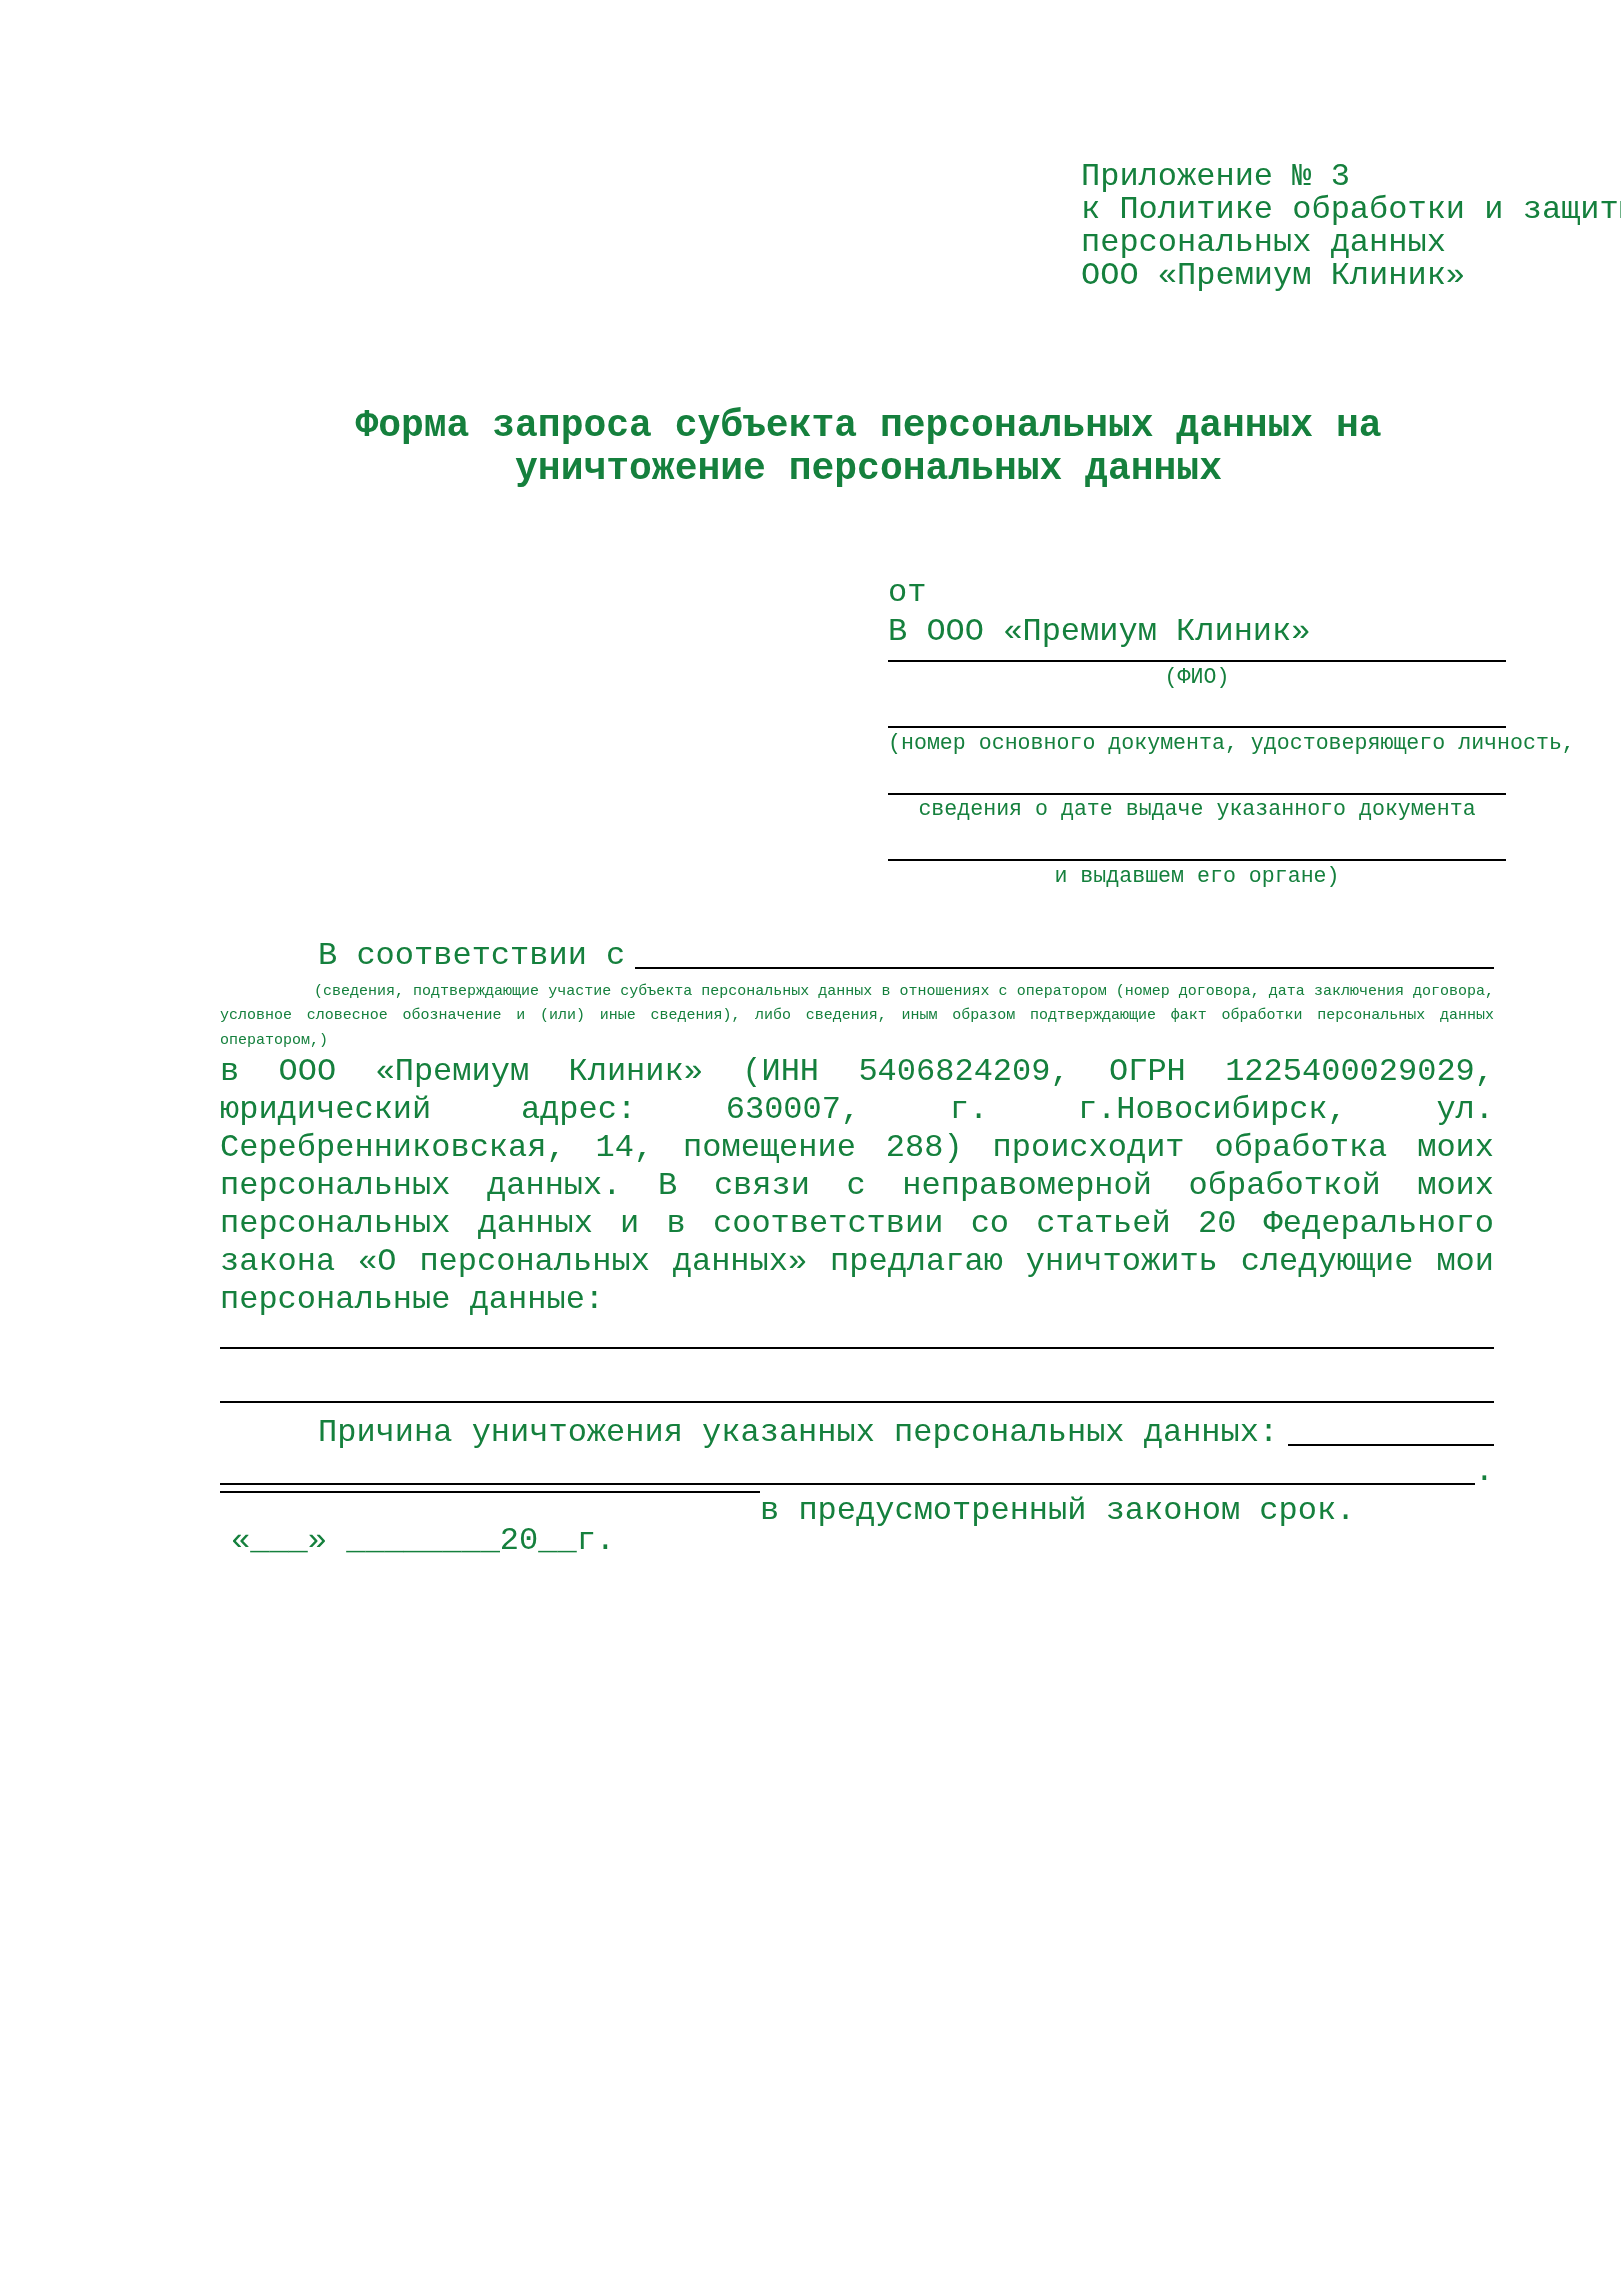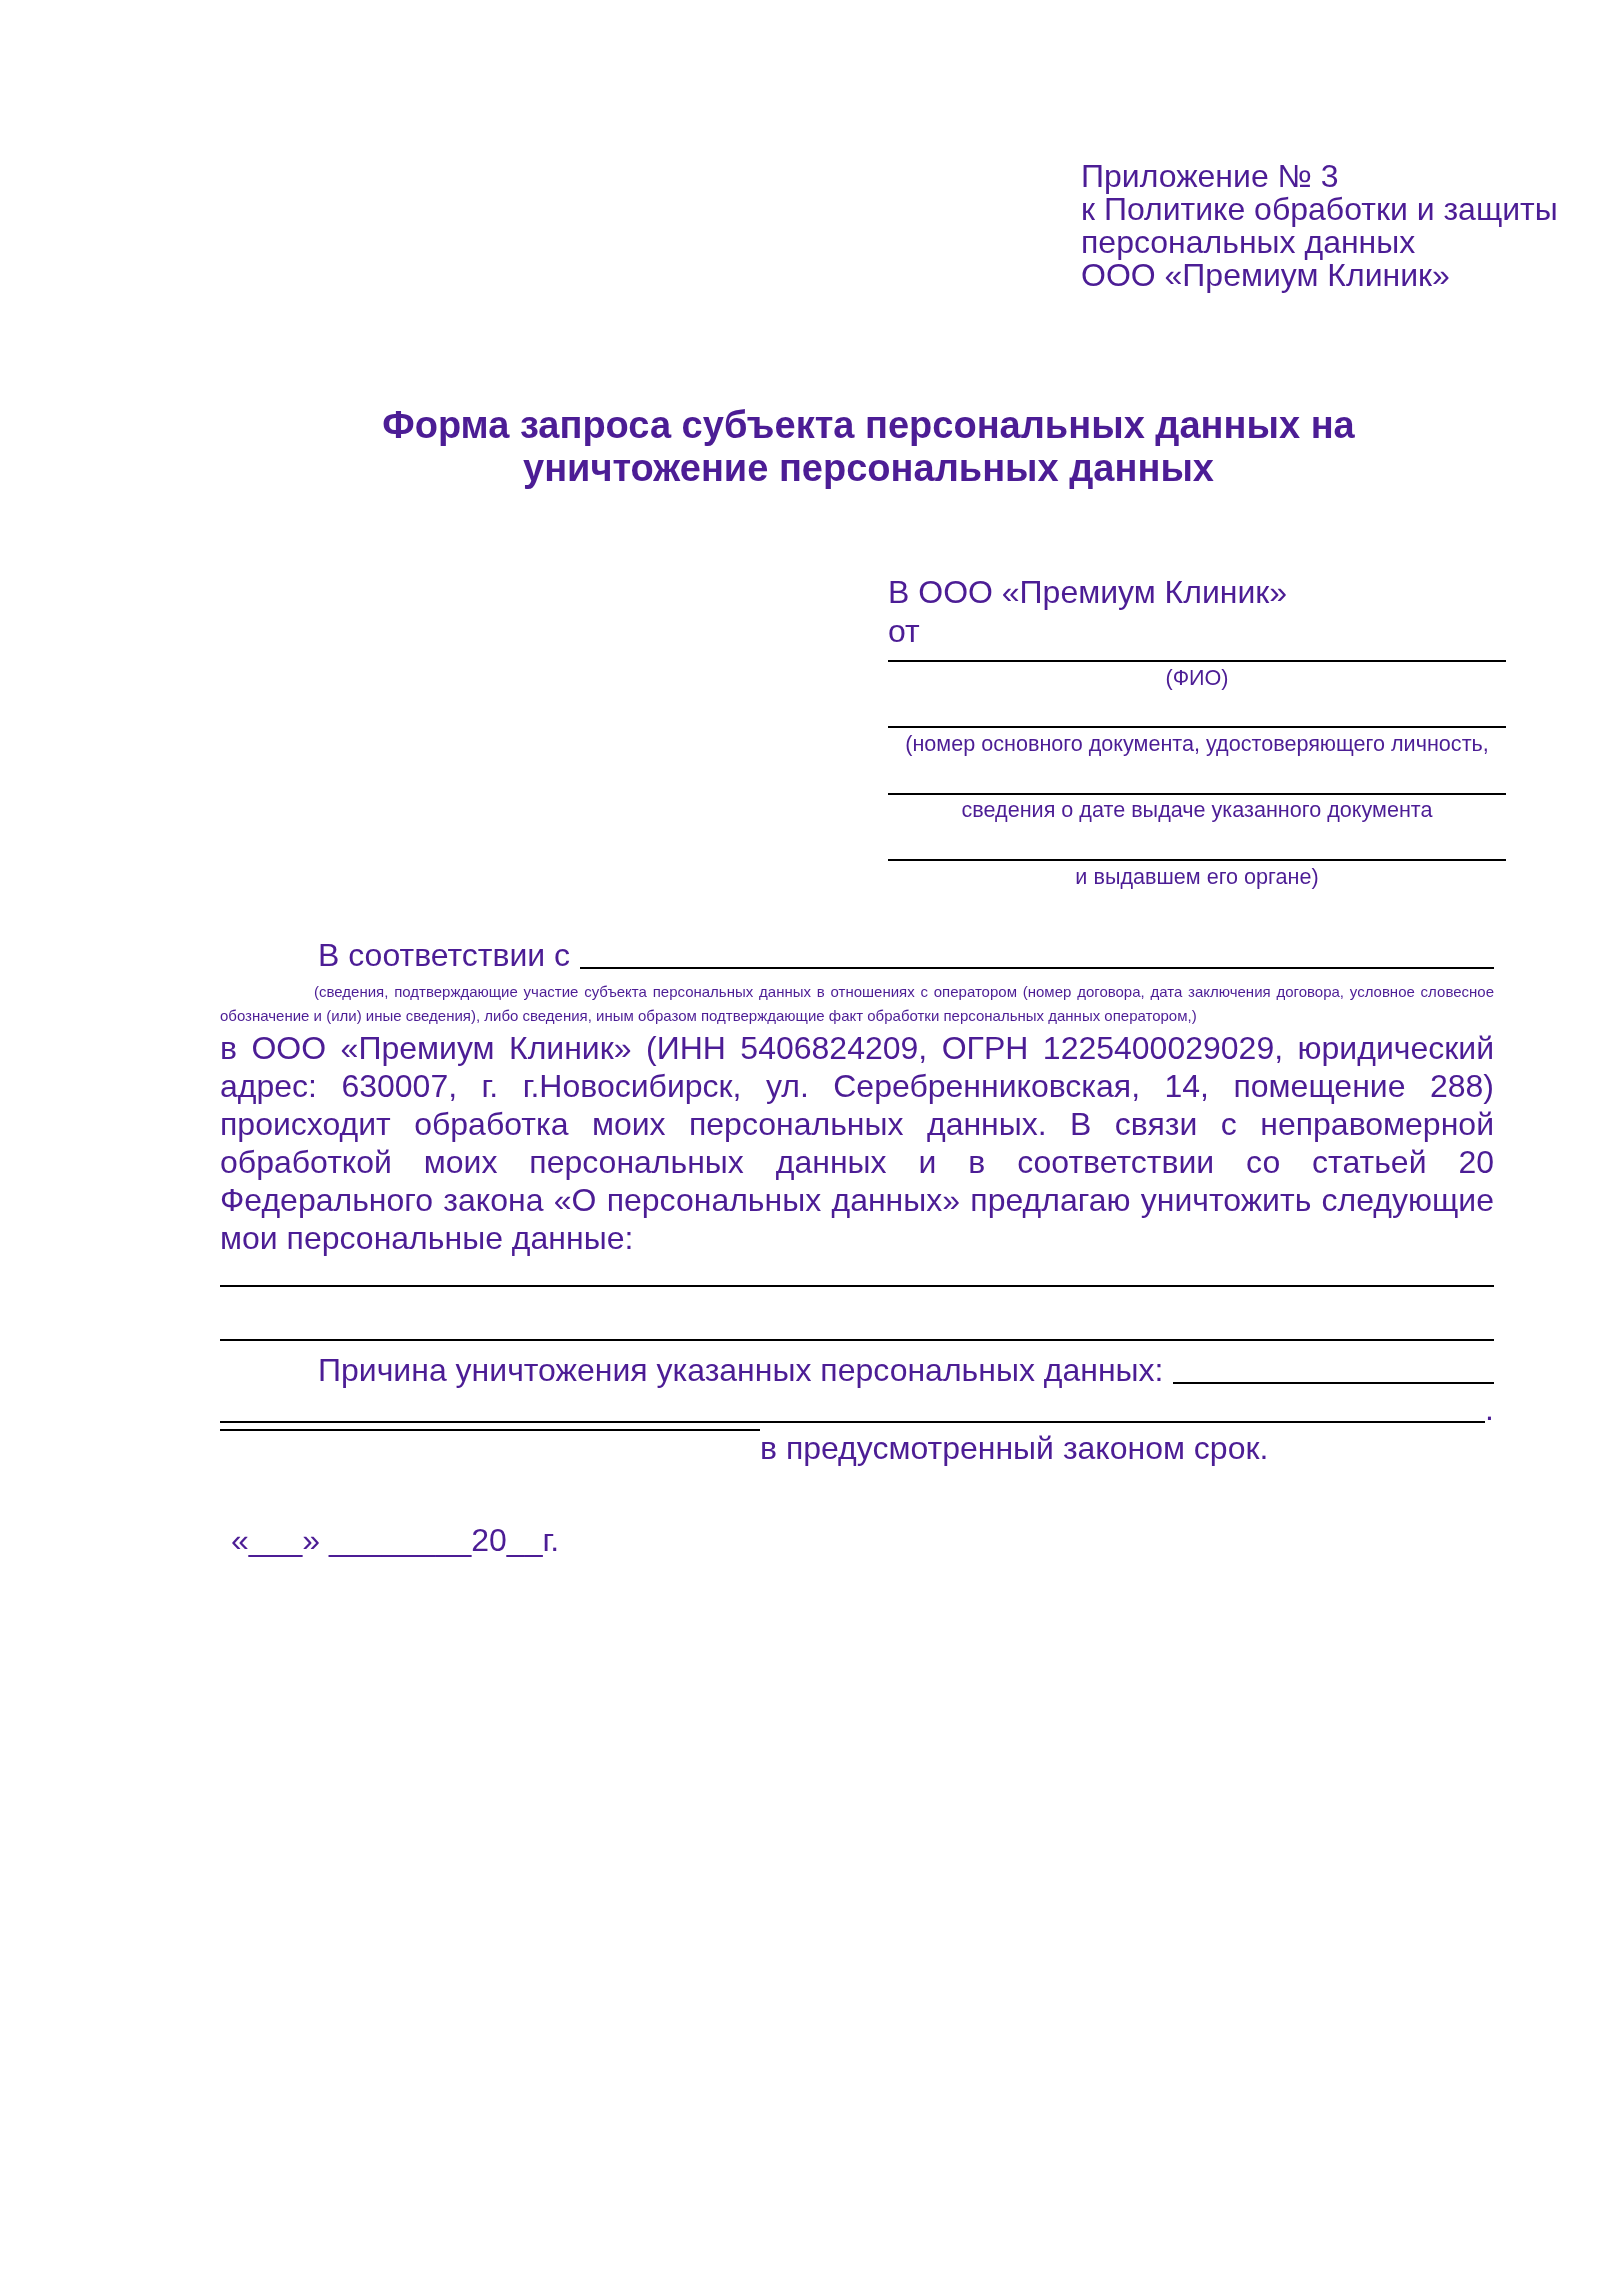--- a/index.html
+++ b/index.html
@@ -12,8 +12,8 @@
     width: 1621px;
     height: 1760px;
     background: #ffffff;
-    color: #4c1d95;
-    font-family: Liberation Sans, sans-serif;
+    color: #15803d;
+    font-family: Liberation Mono, monospace;
     overflow: hidden;
   }
 

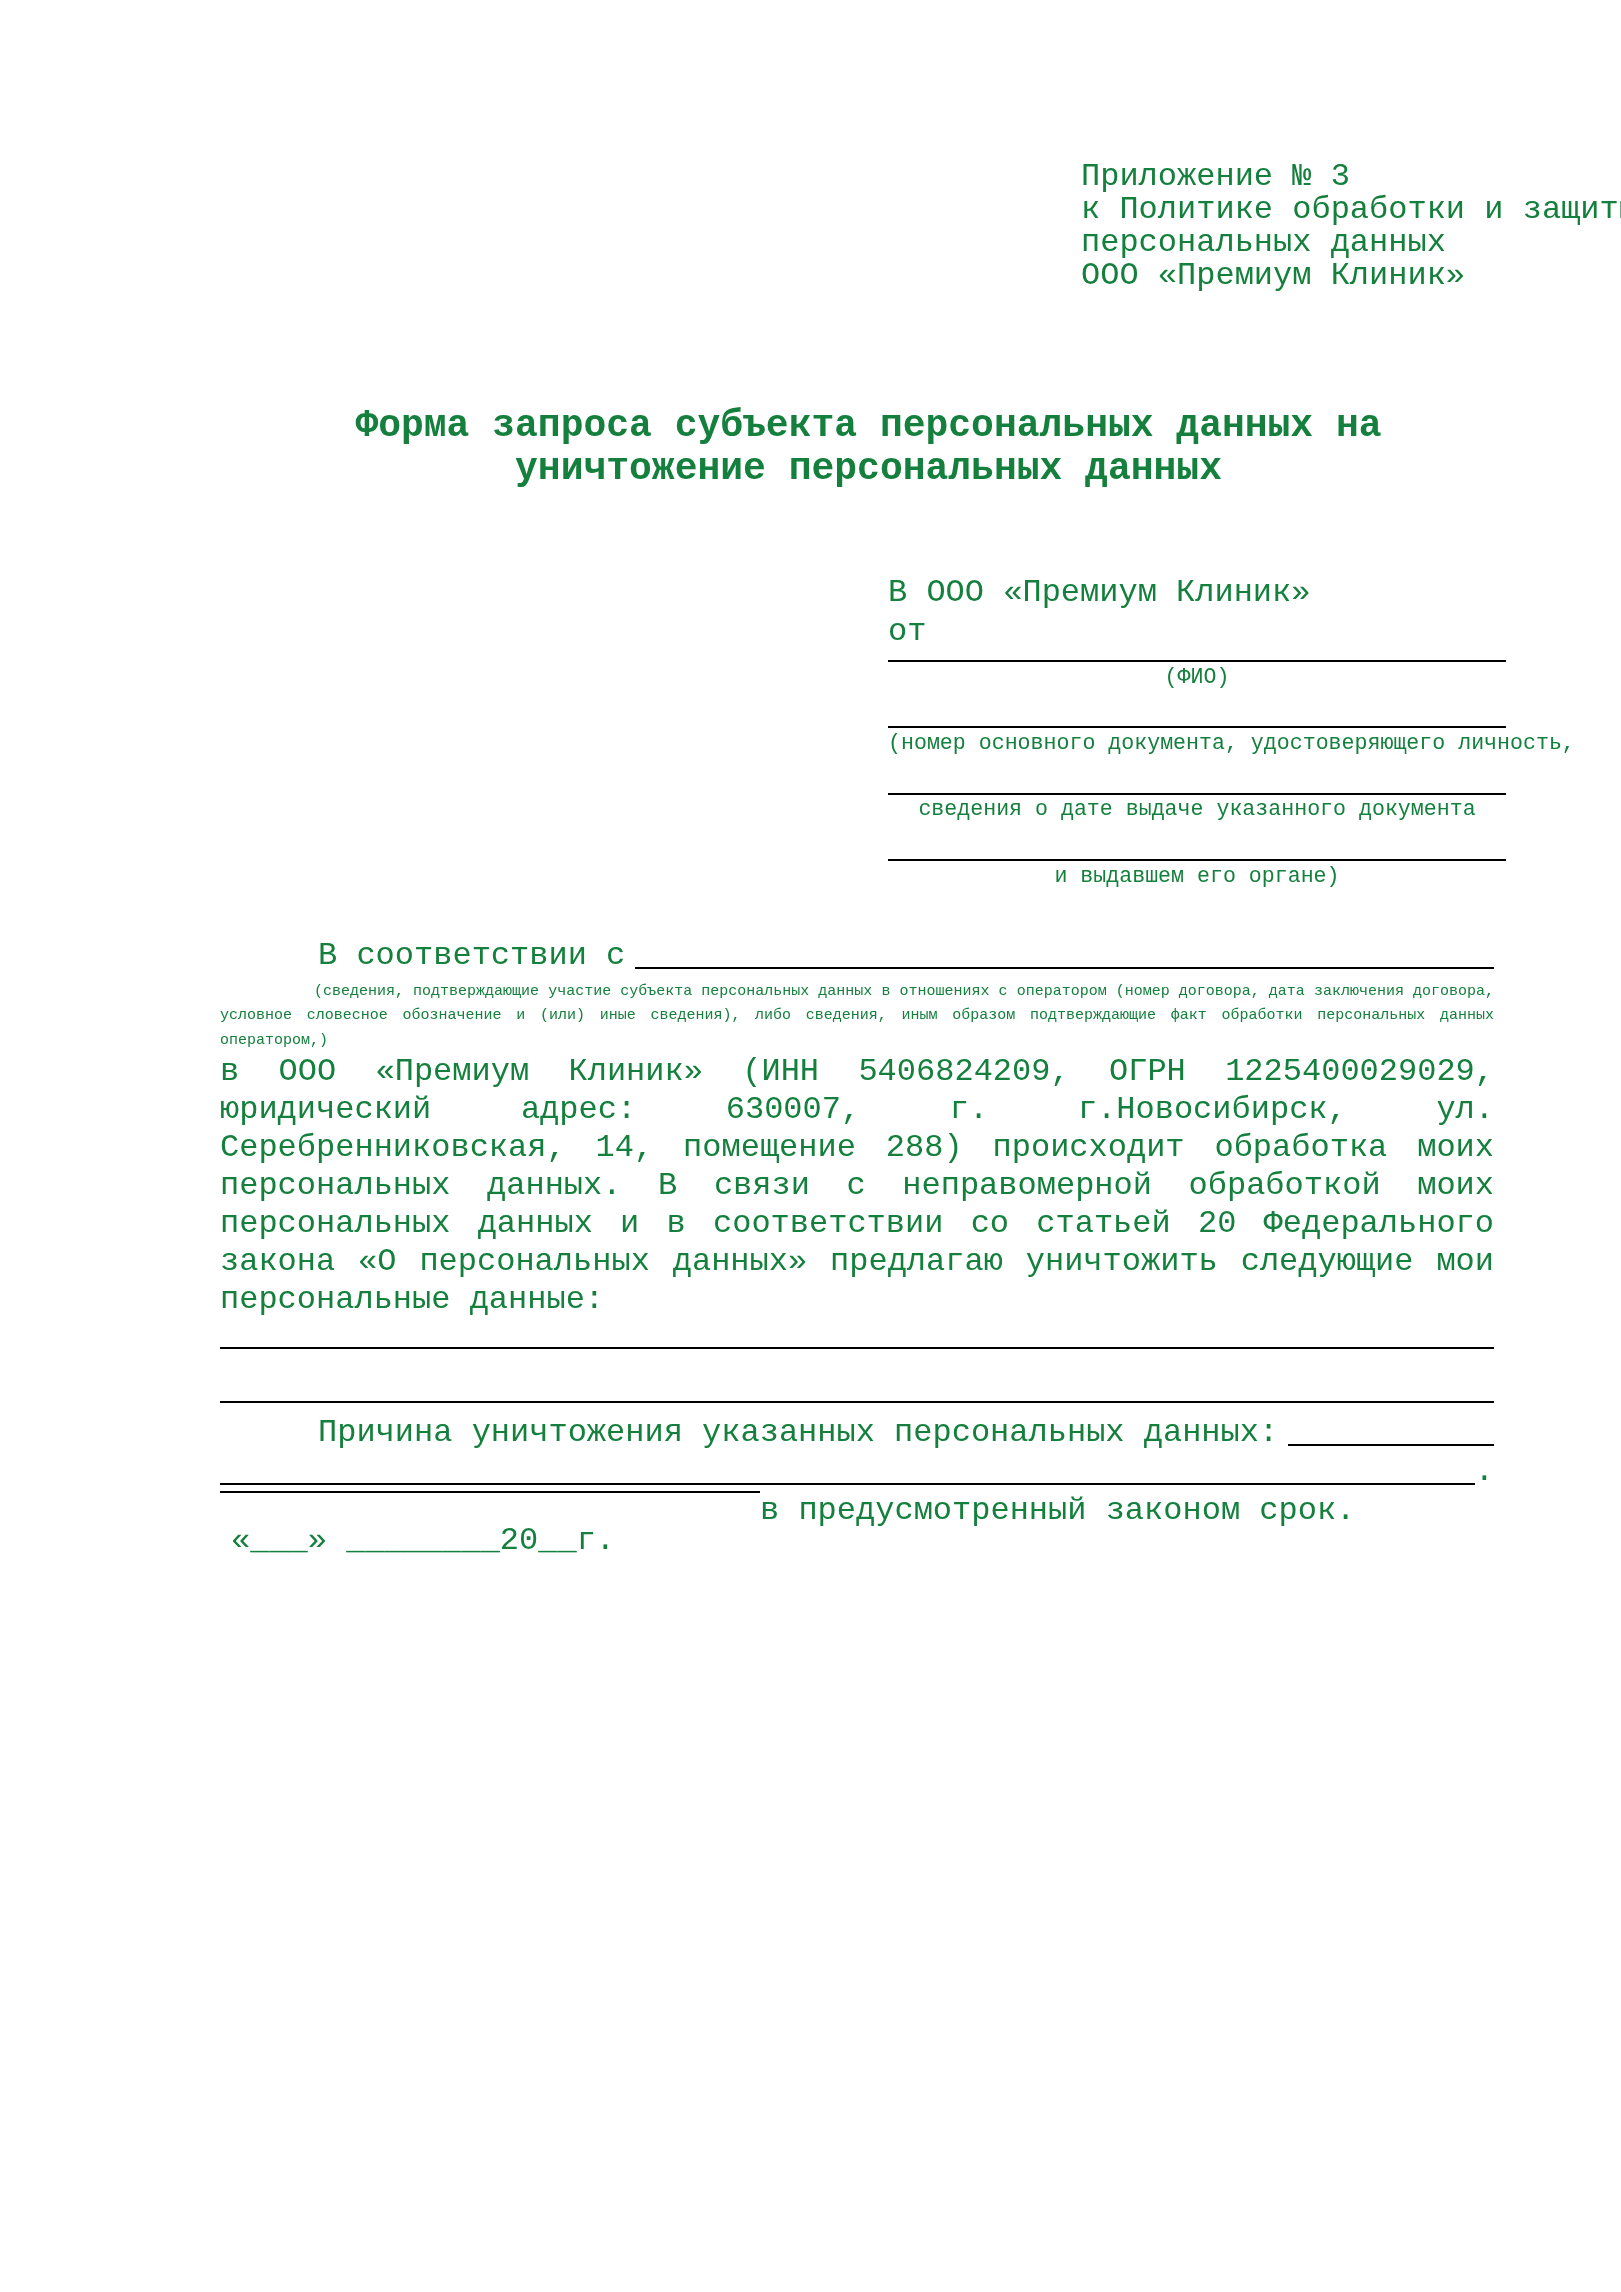--- a/index.html
+++ b/index.html
@@ -178,8 +178,8 @@
   <div class="doc-title">Форма запроса субъекта персональных данных на уничтожение персональных данных</div>
 
   <div class="addressee">
+    <div>от</div>
     <div>В ООО «Премиум Клиник»</div>
-    <div>от</div>
 
     <div class="fld-line first"></div>
     <div class="fld-cap">(ФИО)</div>

